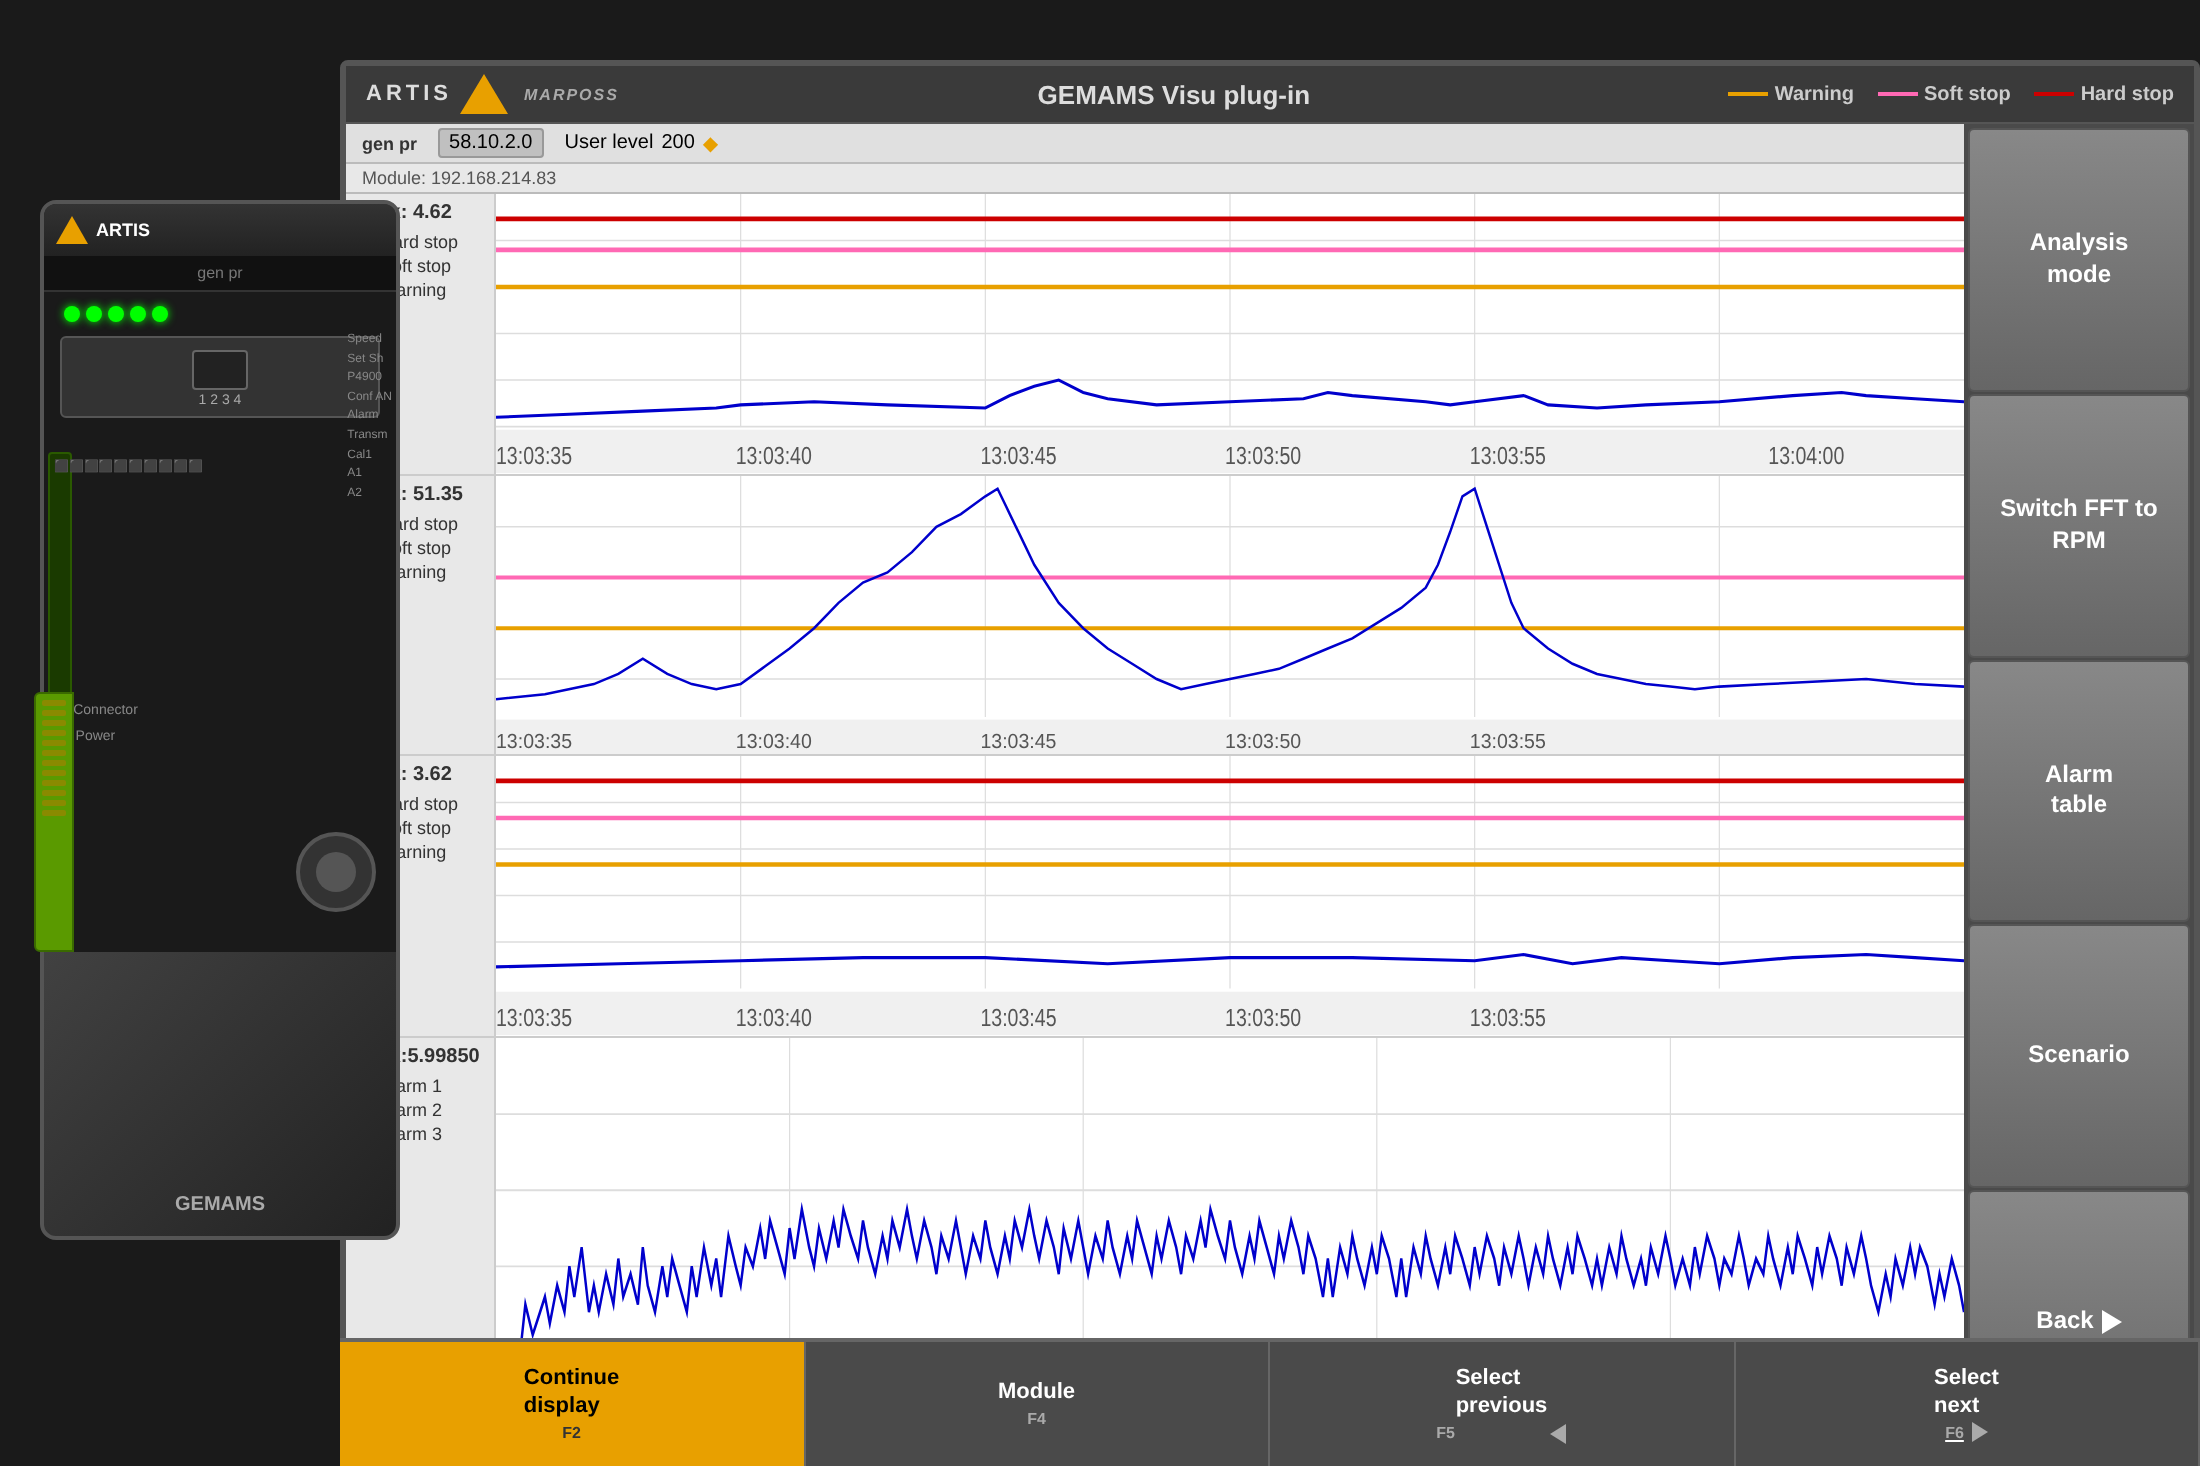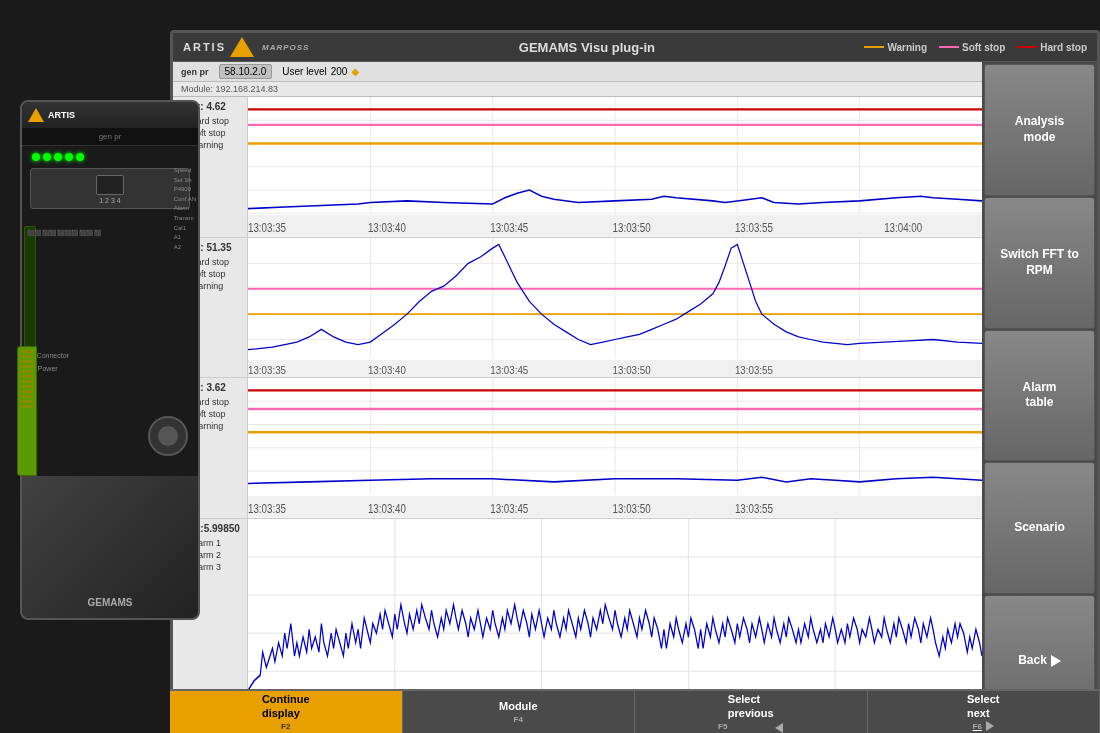--- a/index.html
+++ b/index.html
@@ -307,7 +307,7 @@
       bottom: 0;
       left: 170px;
       right: 0;
-      height: 44px;
+      height: 64px;
       background: #4a4a4a;
       display: flex;
       align-items: stretch;

